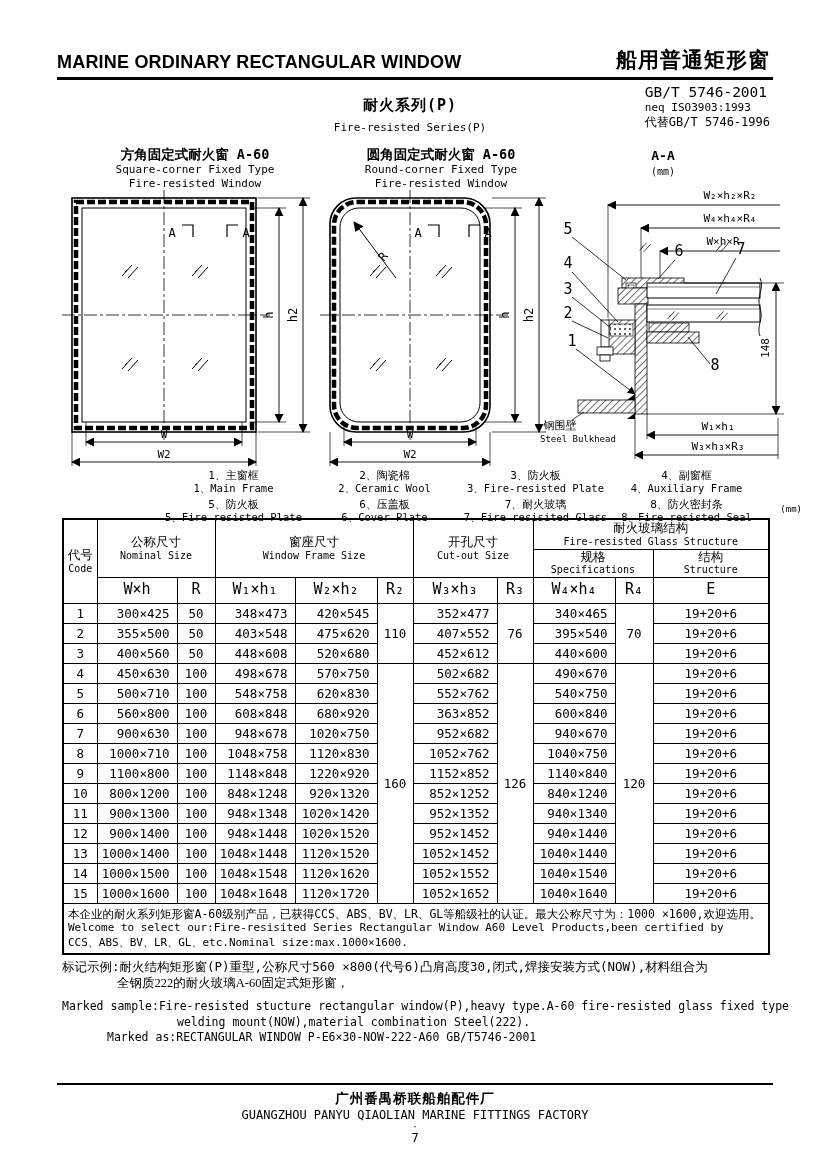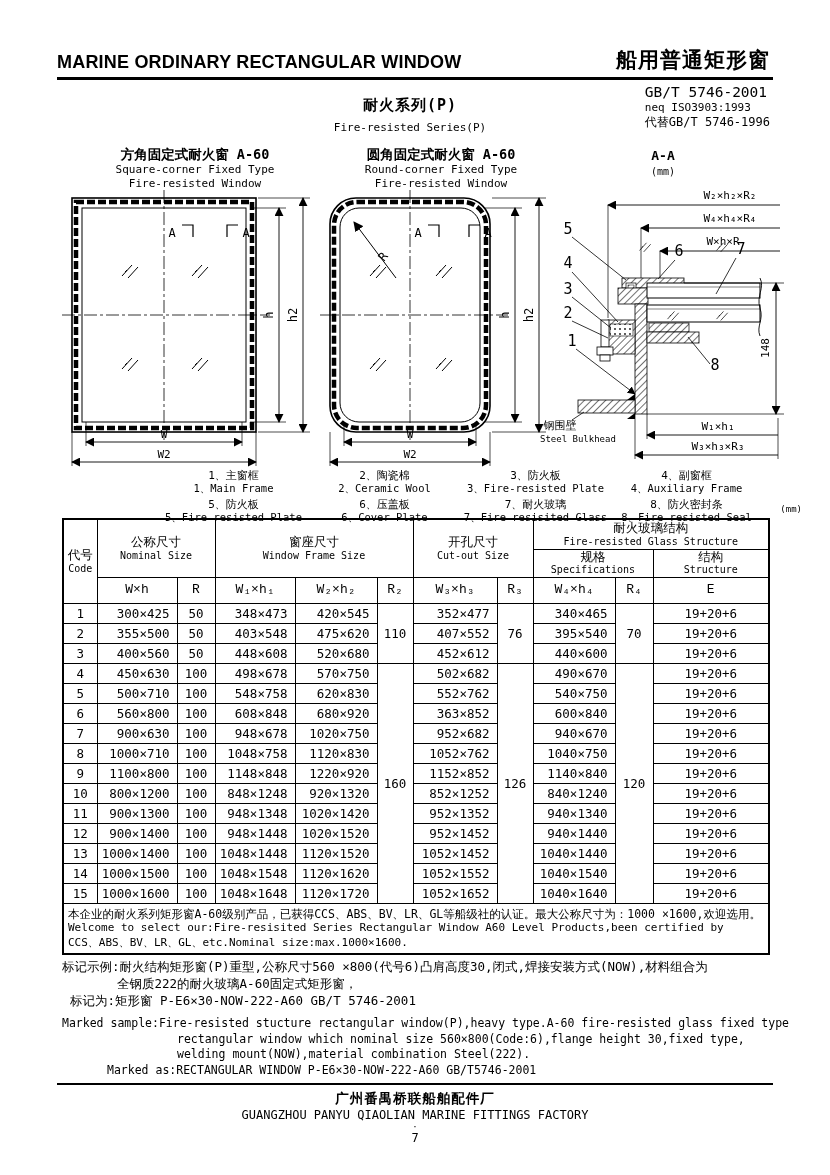--- a/index.html
+++ b/index.html
@@ -40,7 +40,7 @@
   thead th{font-weight:normal;line-height:1.15;}
   thead .zh{font-size:12.5px;}
   thead .en{font-size:10px;}
-  tr.subhead th{height:25px;font-size:13px;font-family:Liberation Mono, monospace;}
+  tr.subhead th{height:25px;font-size:15px;}
   #rows-body td{height:19px;font-size:12.5px;white-space:nowrap;}
   #rows-body td.num{text-align:right;padding-right:7px;}
   tr.note-row td{text-align:left;padding:3px 4px;line-height:1.3;}

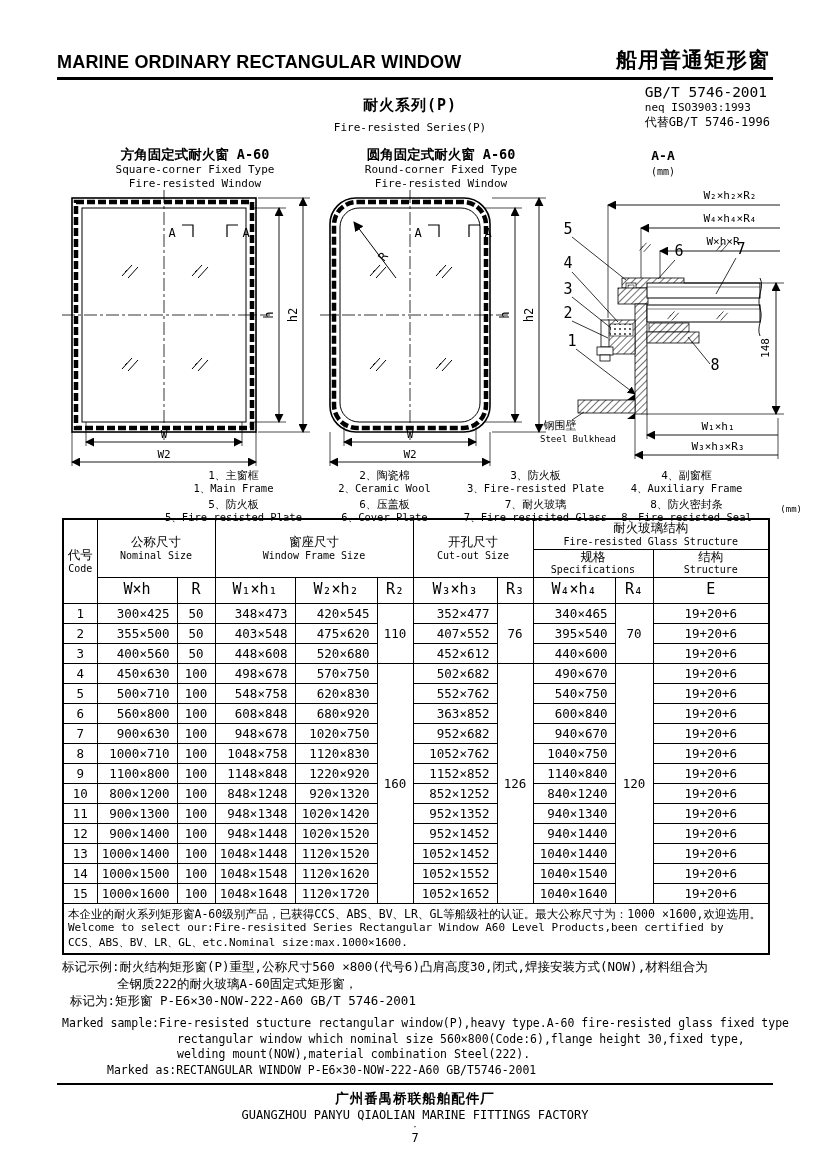--- a/index.html
+++ b/index.html
@@ -50,7 +50,7 @@
   #marking{left:62px;top:958px;width:720px;line-height:1.0;}
   #marking .zh{font-size:12.5px;line-height:17px;white-space:nowrap;}
   #marking .en{font-size:11.5px;line-height:15.5px;white-space:nowrap;}
-  .ind55{padding-left:55px;} .ind8{padding-left:8px;}
+  .ind55{padding-left:55px;font-family:Liberation Serif, serif;} .ind8{padding-left:8px;}
   .ind115{padding-left:115px;} .ind45{padding-left:45px;}
   #marking .sp{height:7px;}
   

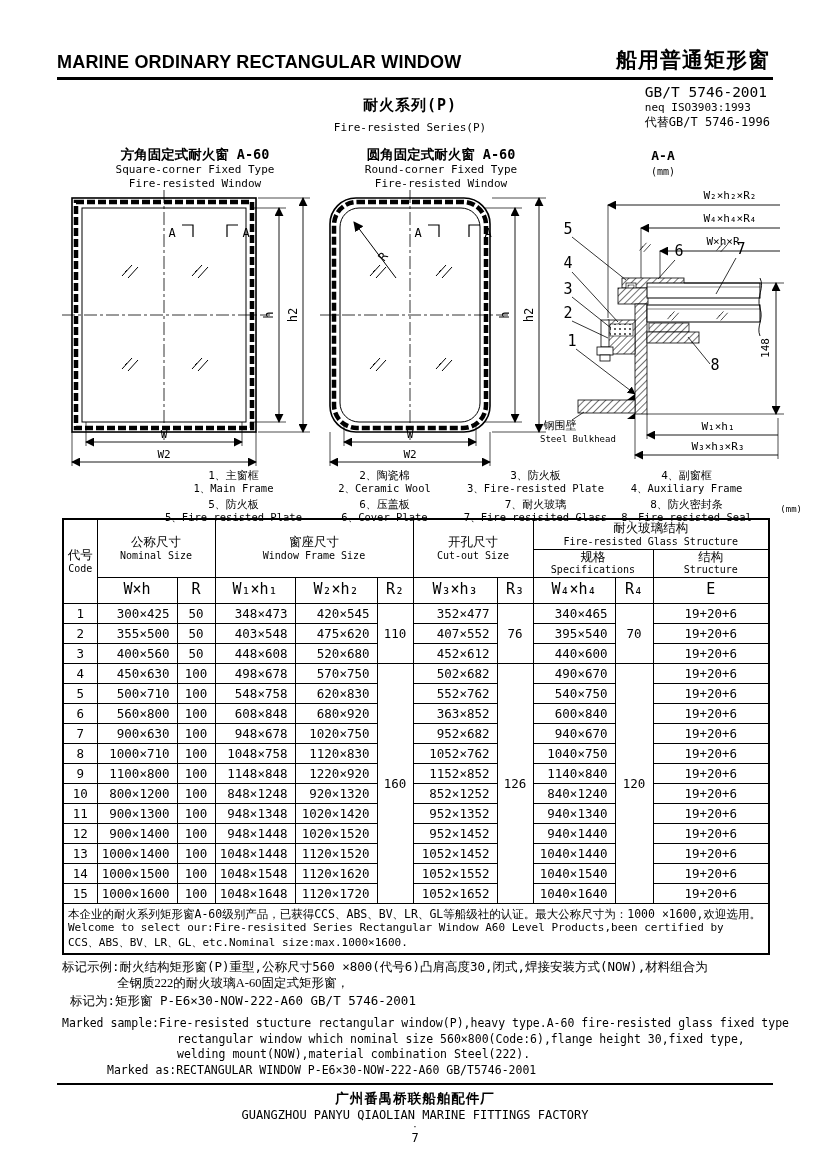--- a/index.html
+++ b/index.html
@@ -522,7 +522,6 @@
   <div class="abs" id="marking">
     <div class="zh">标记示例:耐火结构矩形窗(P)重型,公称尺寸560 ×800(代号6)凸肩高度30,闭式,焊接安装方式(NOW),材料组合为</div>
     <div class="zh ind55">全钢质222的耐火玻璃A-60固定式矩形窗，</div>
-    <div class="zh ind8">标记为:矩形窗  P-E6×30-NOW-222-A60  GB/T 5746-2001</div>
     <div class="sp"></div>
     <div class="en">Marked sample:Fire-resisted stucture rectangular window(P),heavy type.A-60 fire-resisted glass fixed type</div>
     <div class="en ind115">rectangular window which nominal size 560×800(Code:6),flange height 30,fixed type,</div>

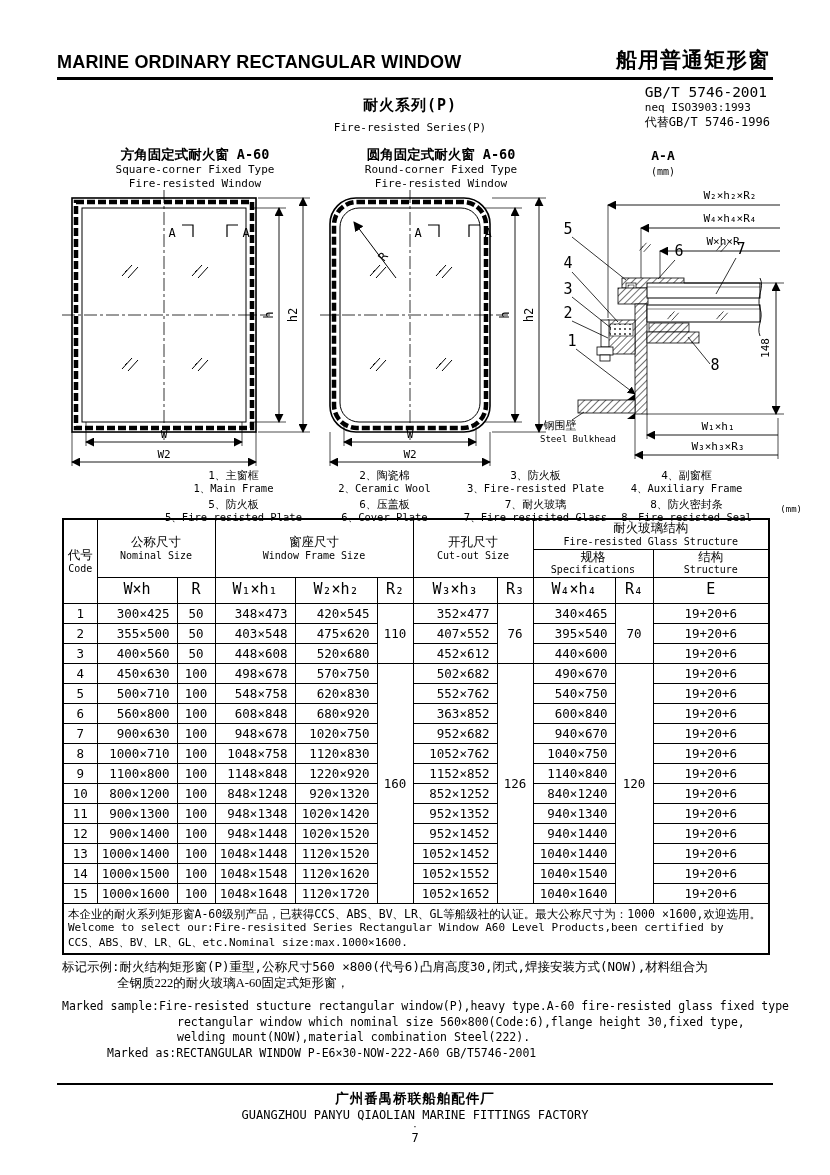--- a/index.html
+++ b/index.html
@@ -524,7 +524,6 @@
     <div class="zh ind55">全钢质222的耐火玻璃A-60固定式矩形窗，</div>
     <div class="sp"></div>
     <div class="en">Marked sample:Fire-resisted stucture rectangular window(P),heavy type.A-60 fire-resisted glass fixed type</div>
-    <div class="en ind115">rectangular window which nominal size 560×800(Code:6),flange height 30,fixed type,</div>
     <div class="en ind115">welding mount(NOW),material combination Steel(222).</div>
     <div class="en ind45">Marked as:RECTANGULAR WINDOW  P-E6×30-NOW-222-A60  GB/T5746-2001</div>
   </div>

